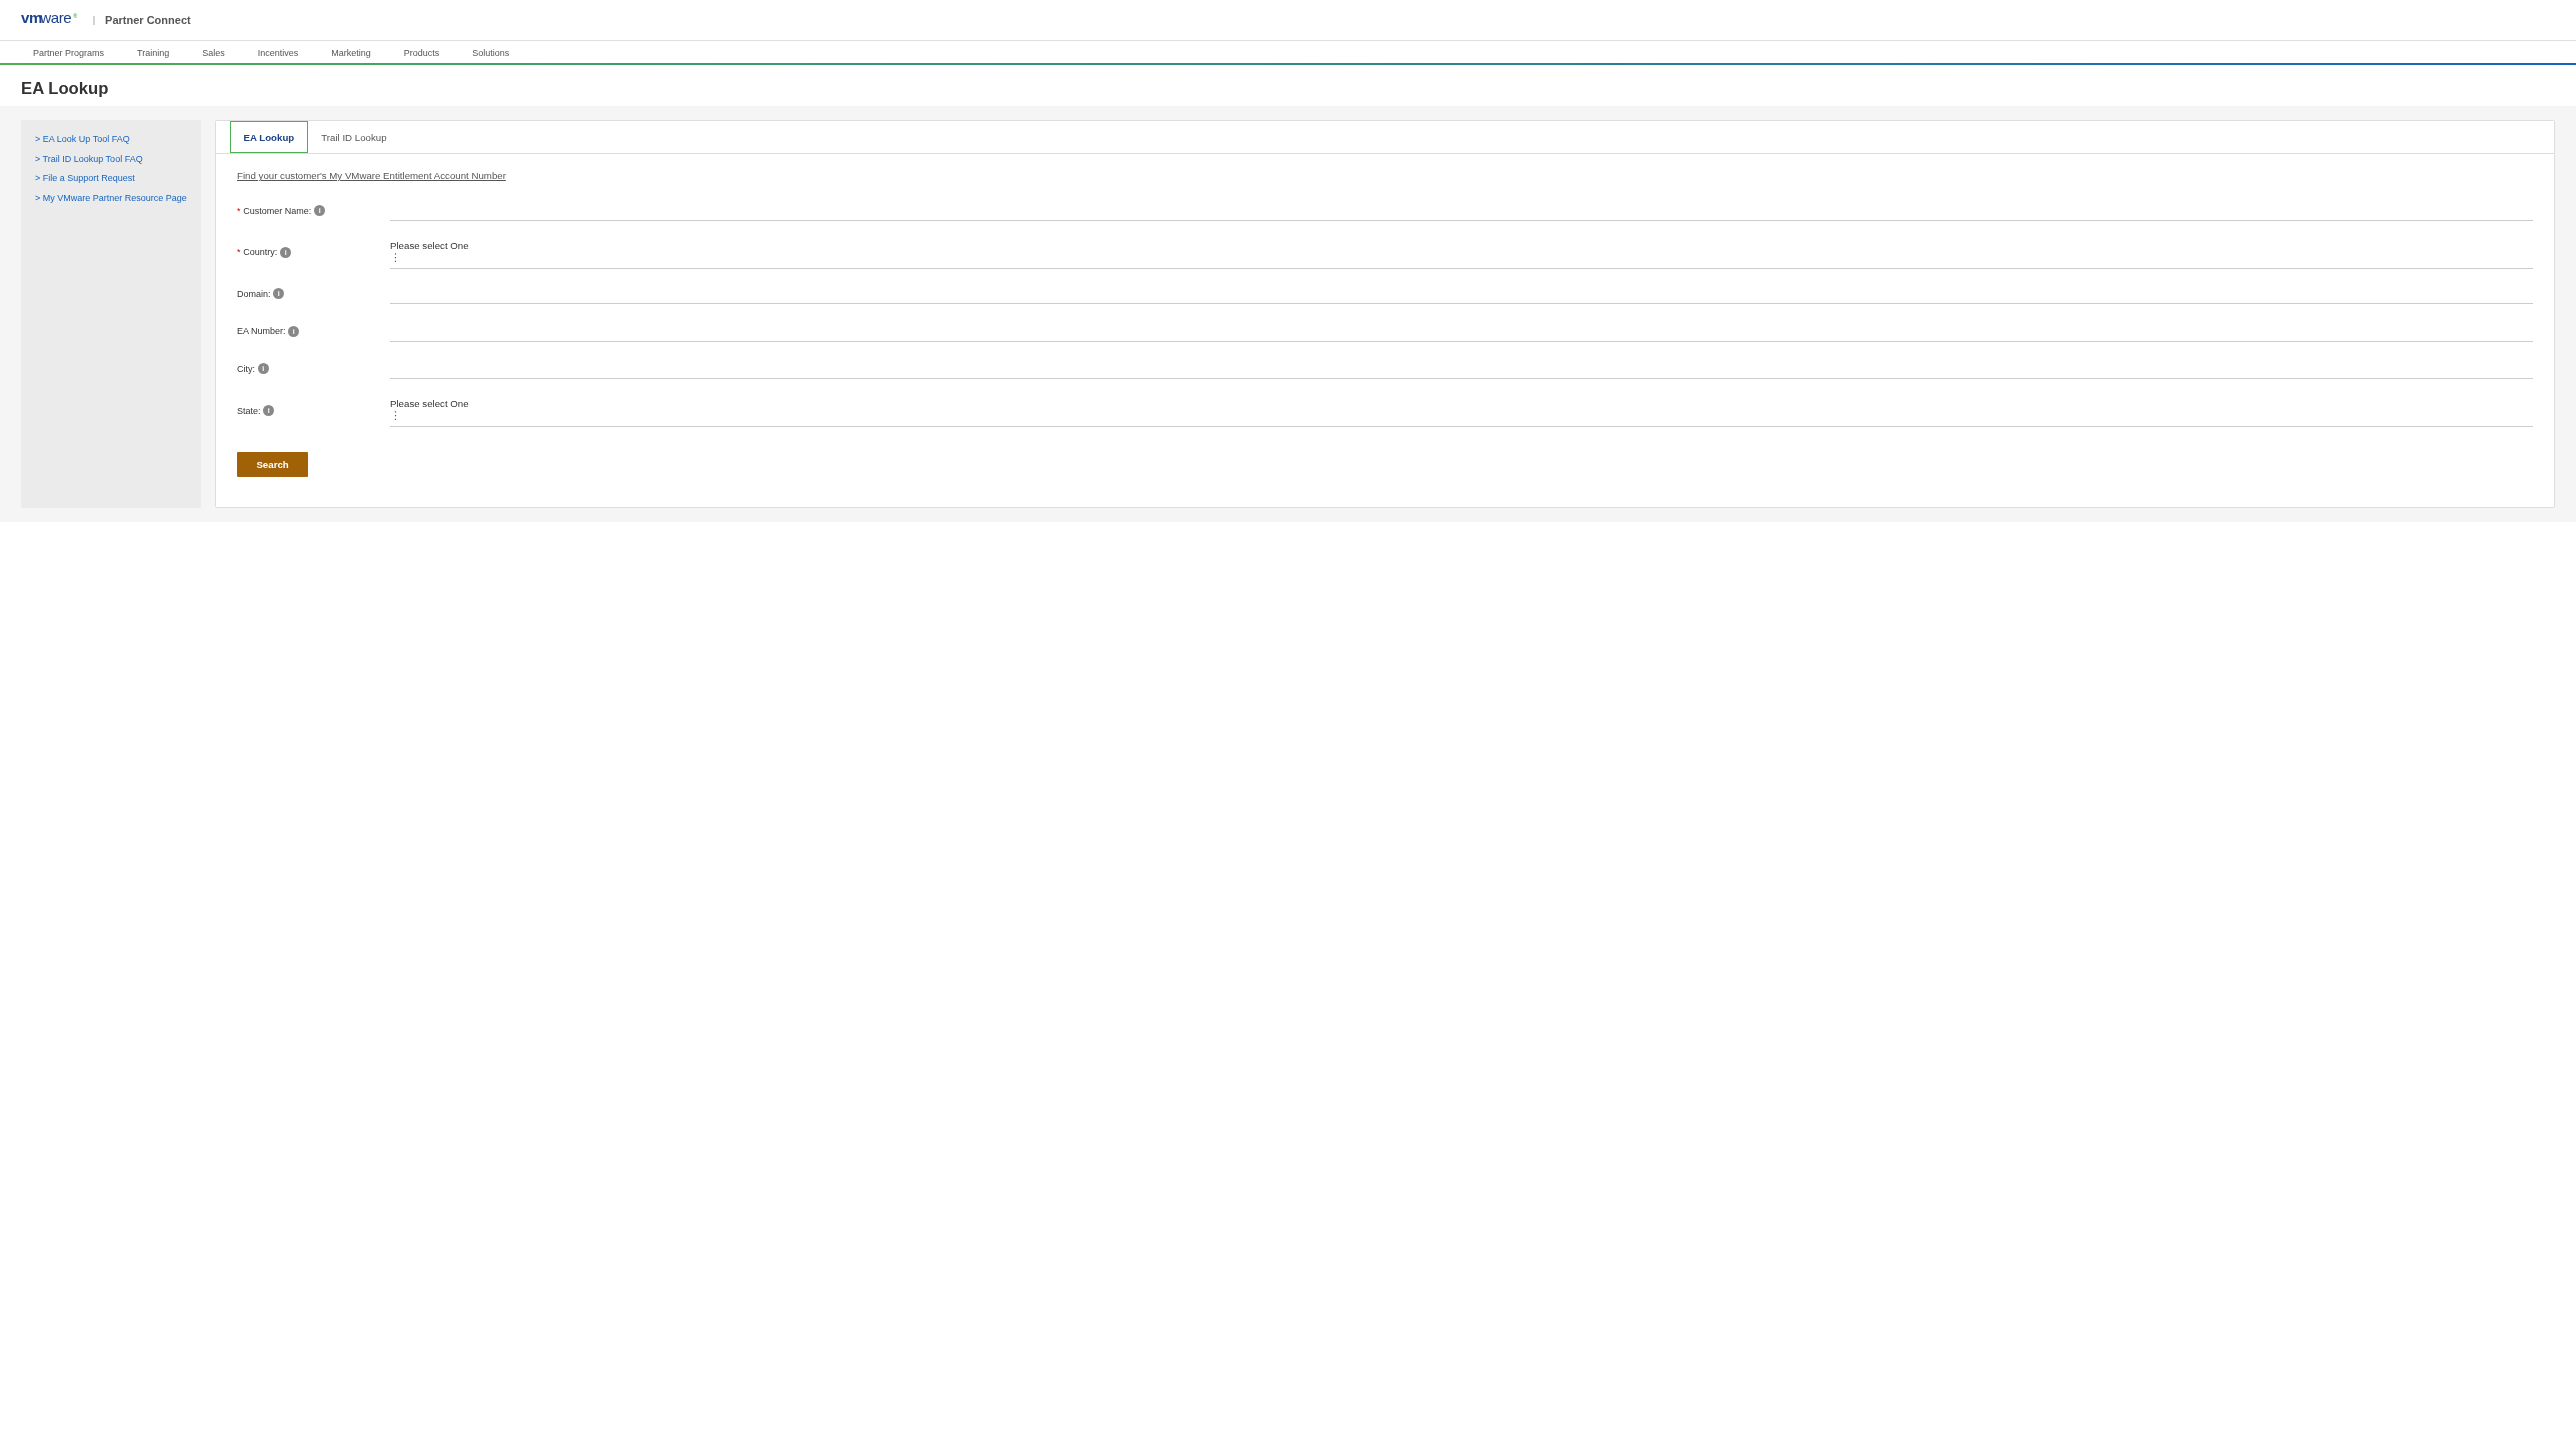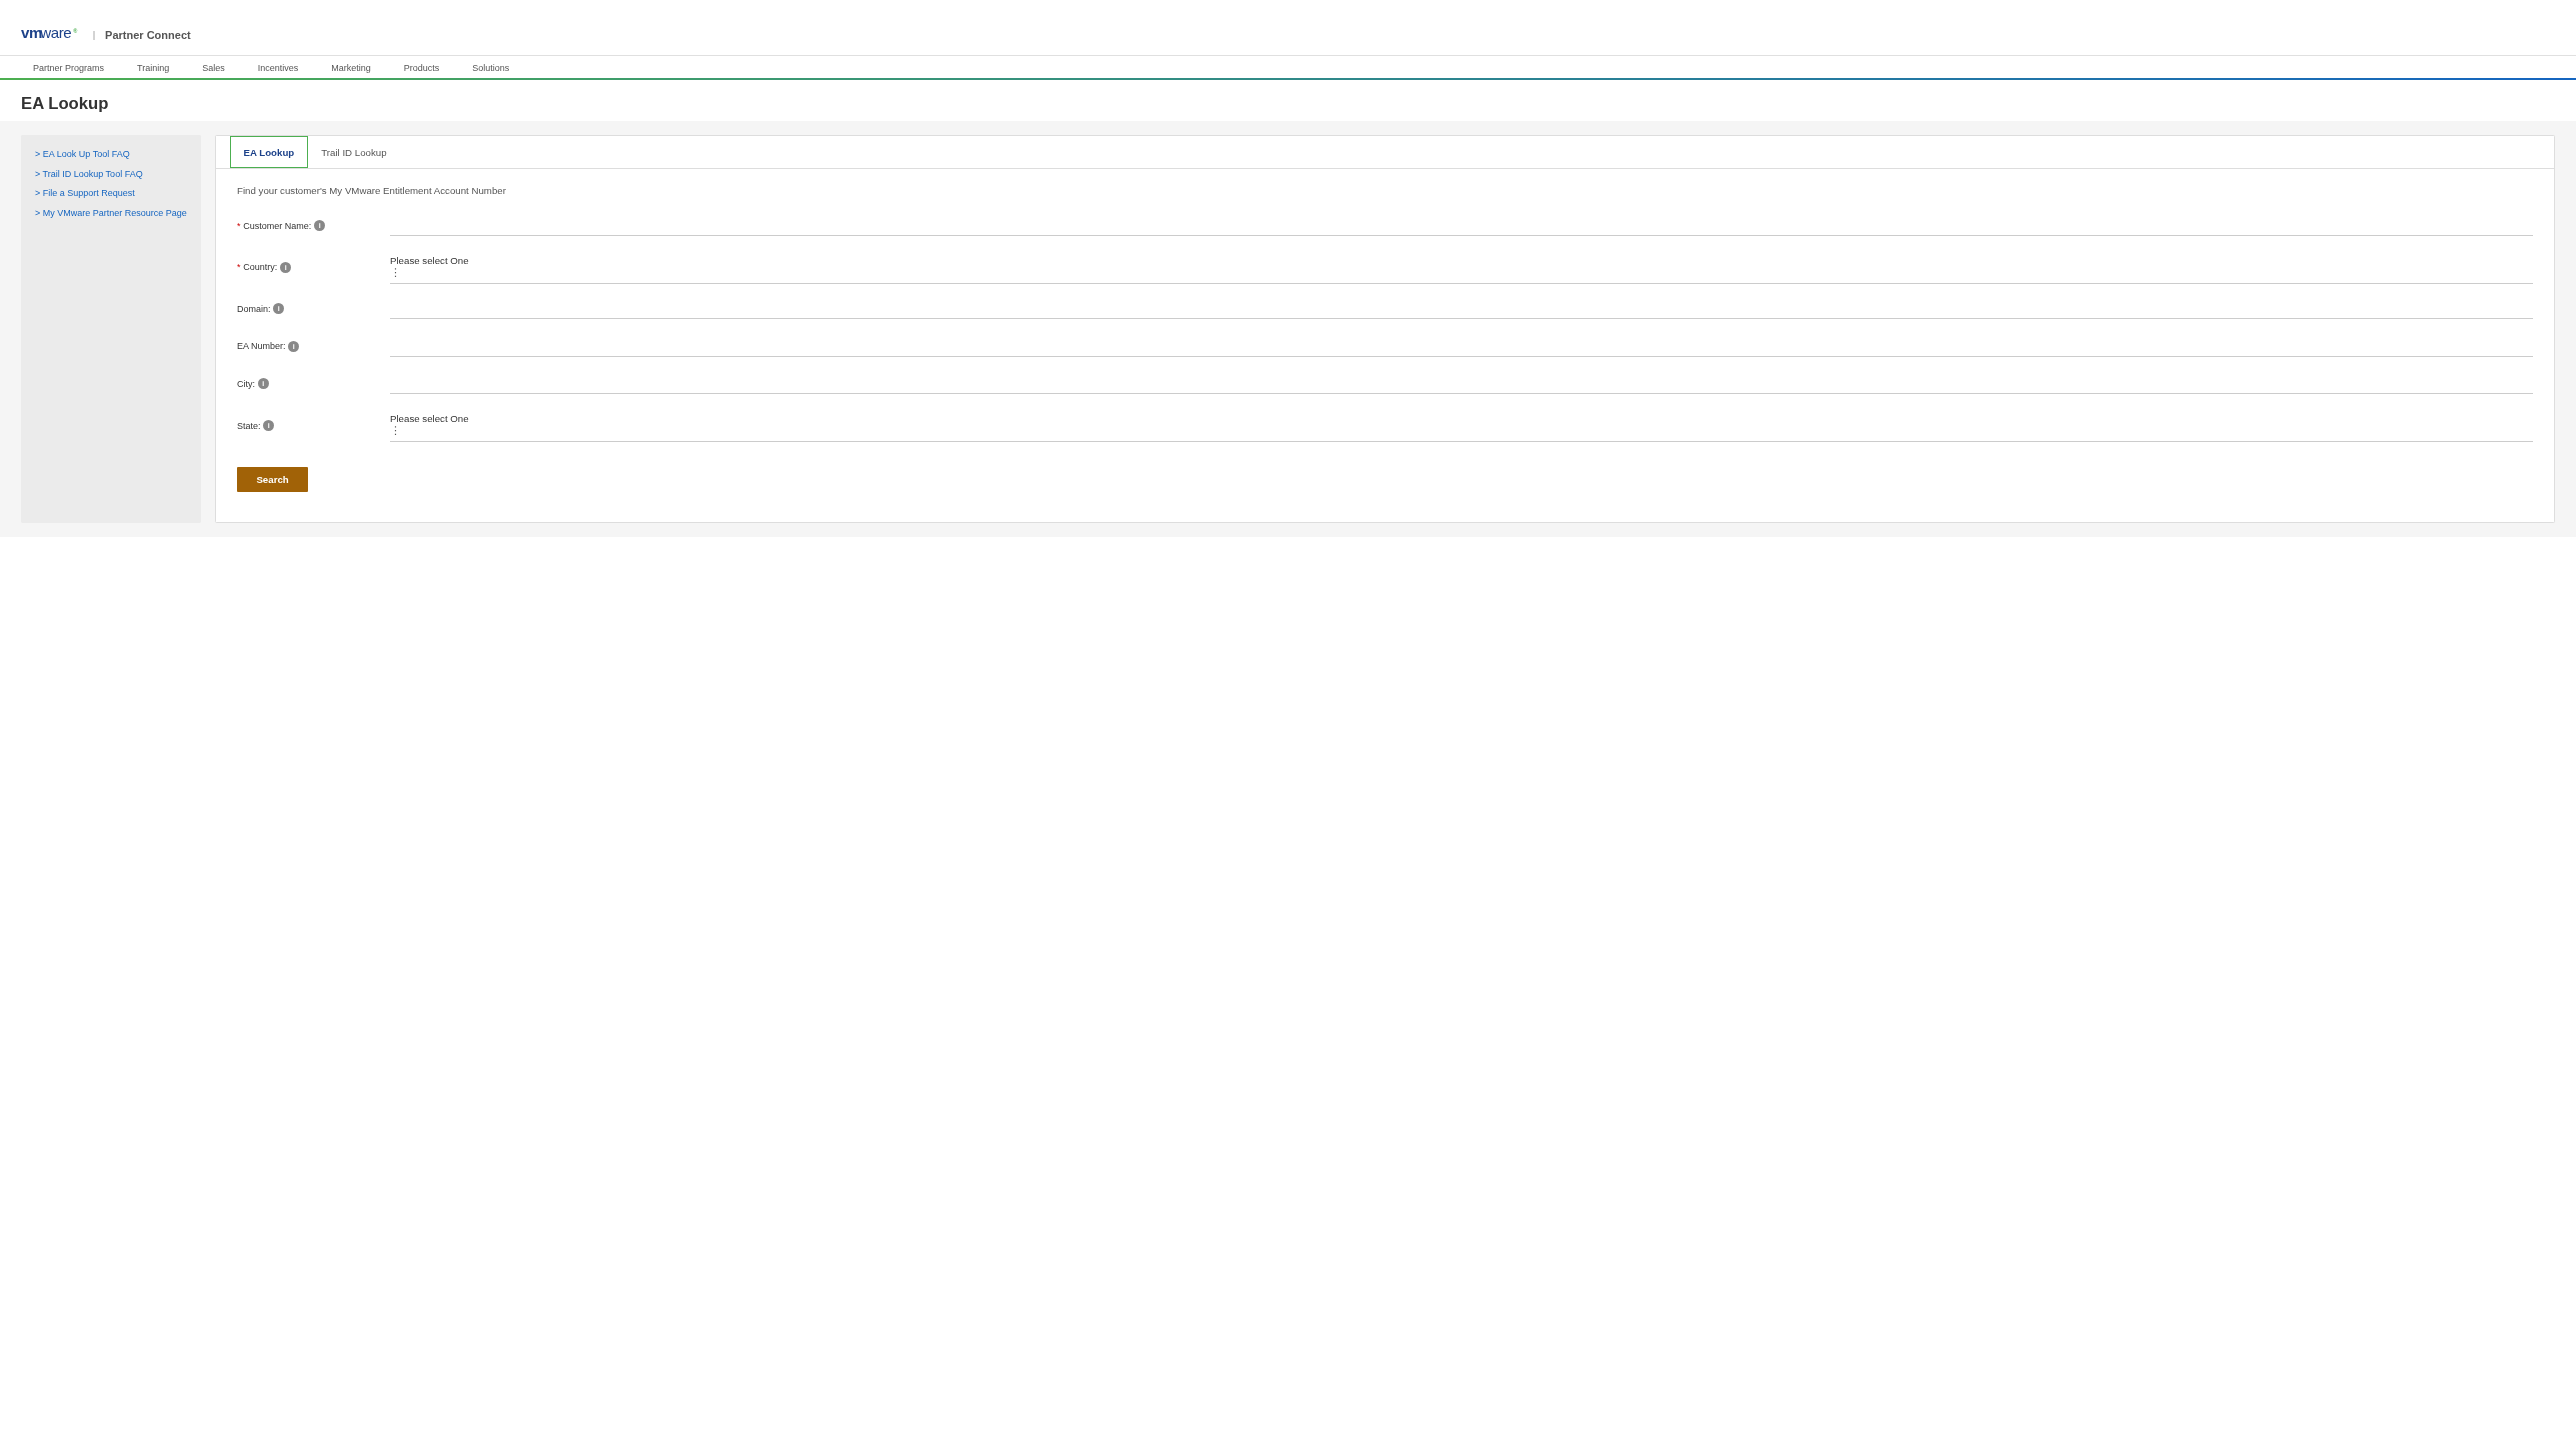--- a/index.html
+++ b/index.html
@@ -17,7 +17,6 @@
       display: flex;
       align-items: center;
       gap: 5.6px;
-      margin-top: 15px;
     }
     .vmware-logo {
       font-weight: bold;

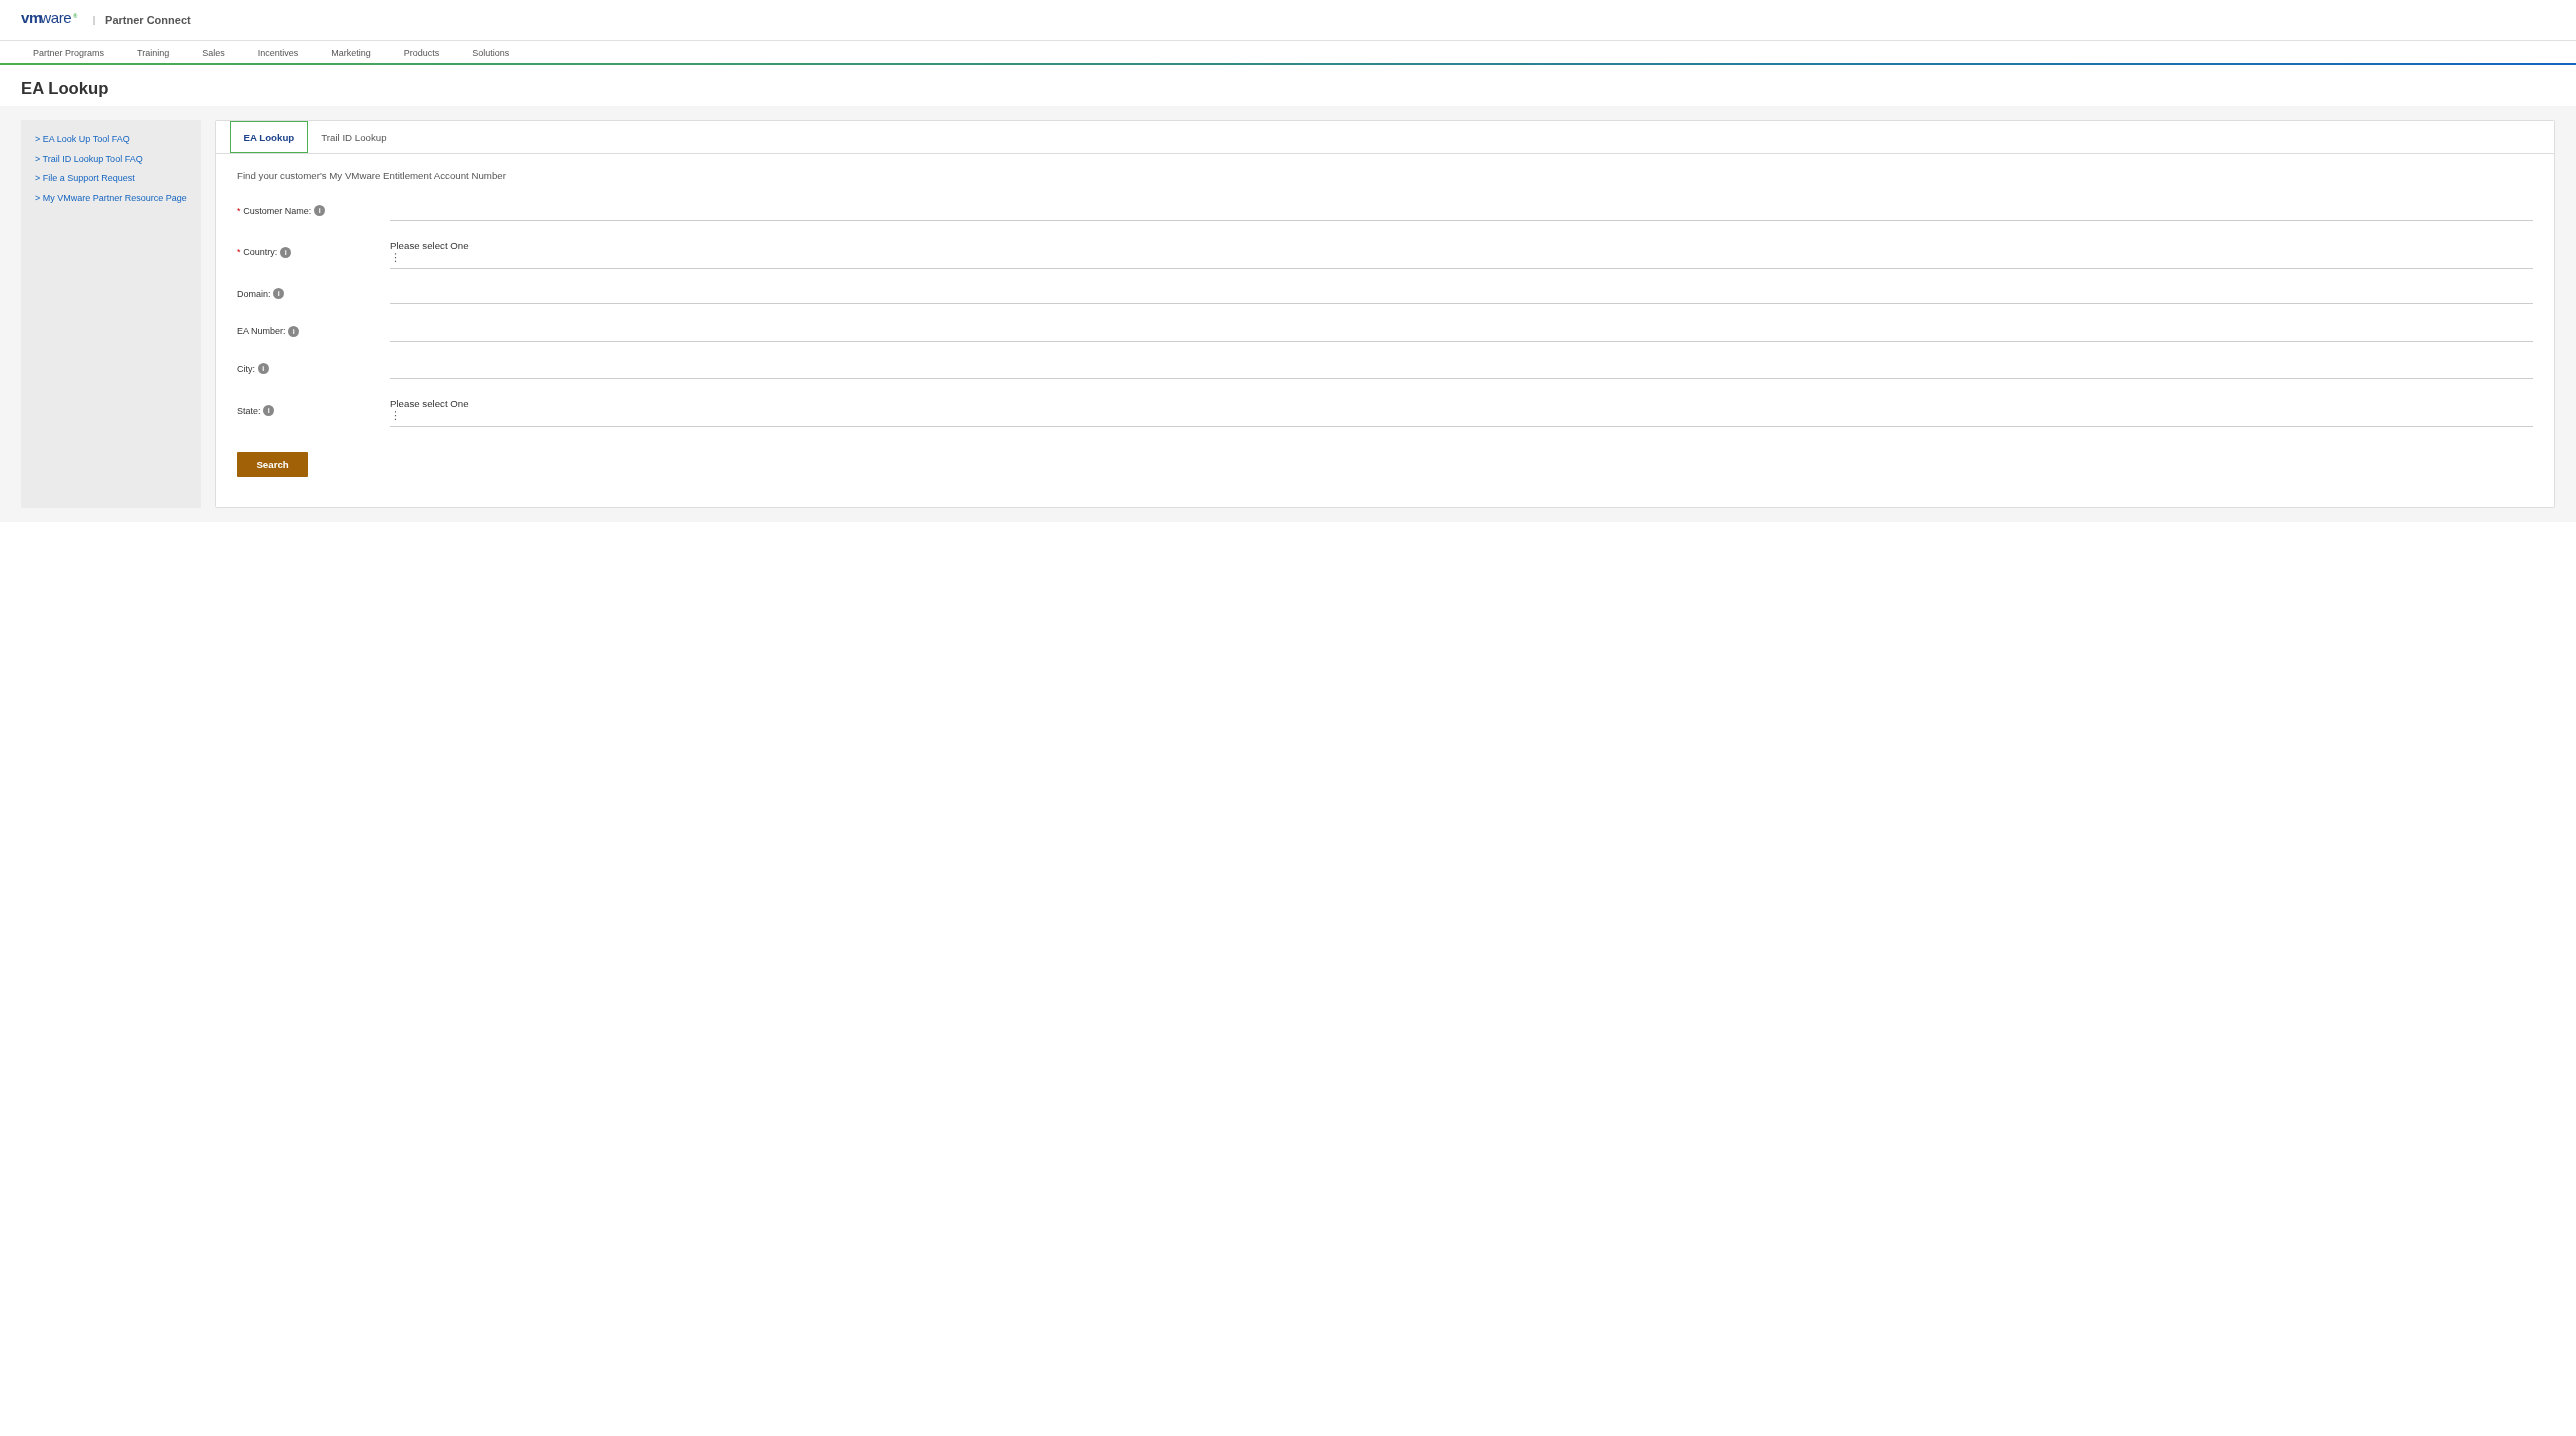--- a/index.html
+++ b/index.html
@@ -139,6 +139,7 @@
       font-size: 9.7px;
       color: #555;
       margin-bottom: 16.7px;
+      text-decoration: underline;
     }
 
     .form-row {

